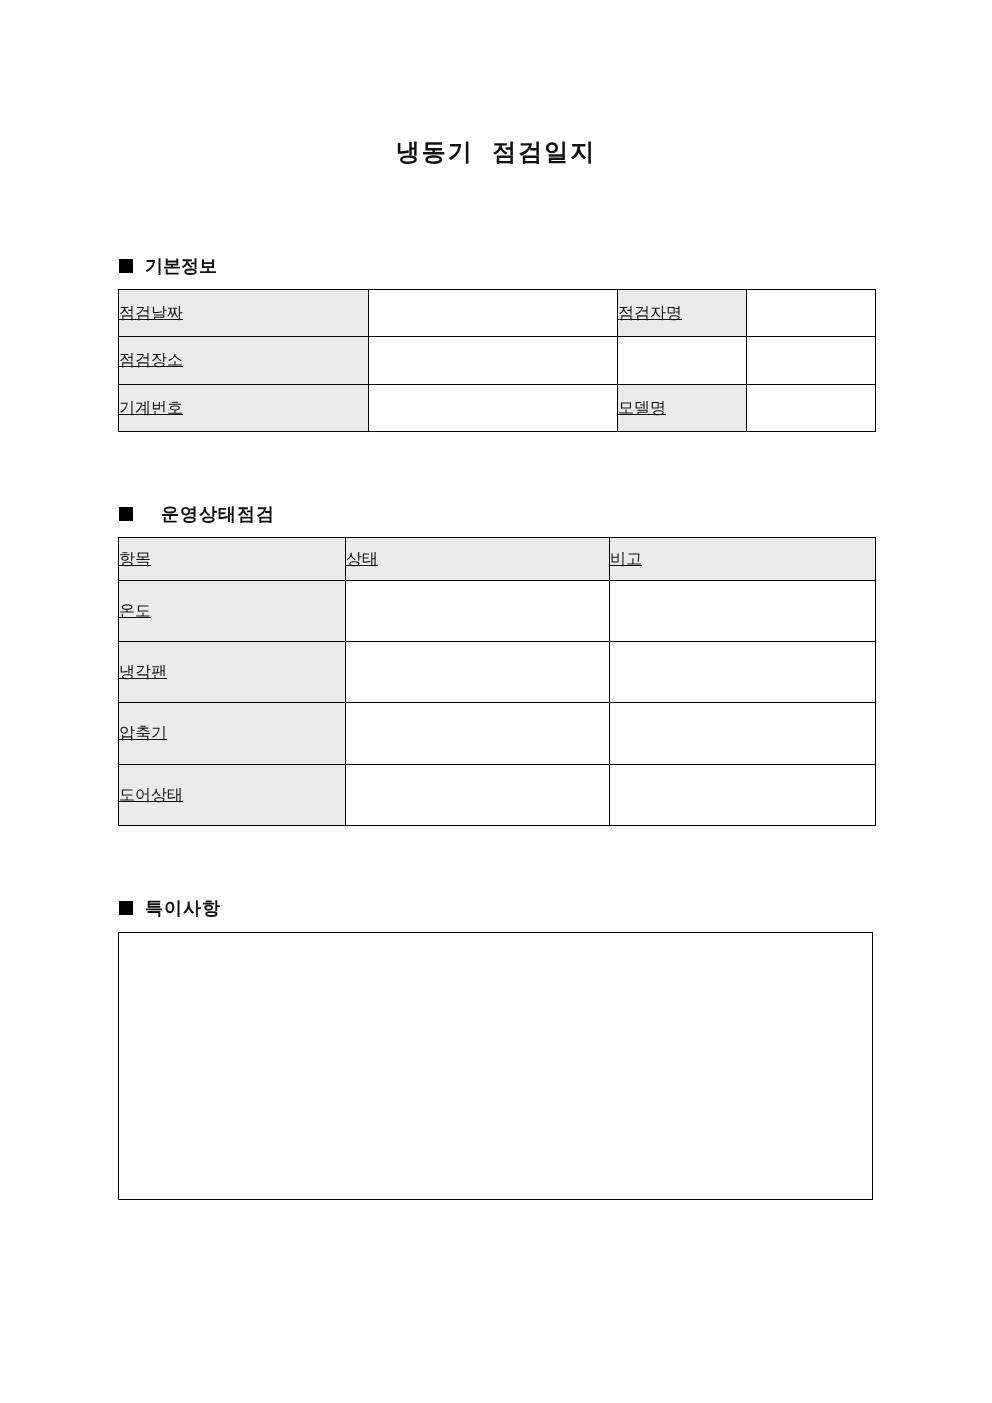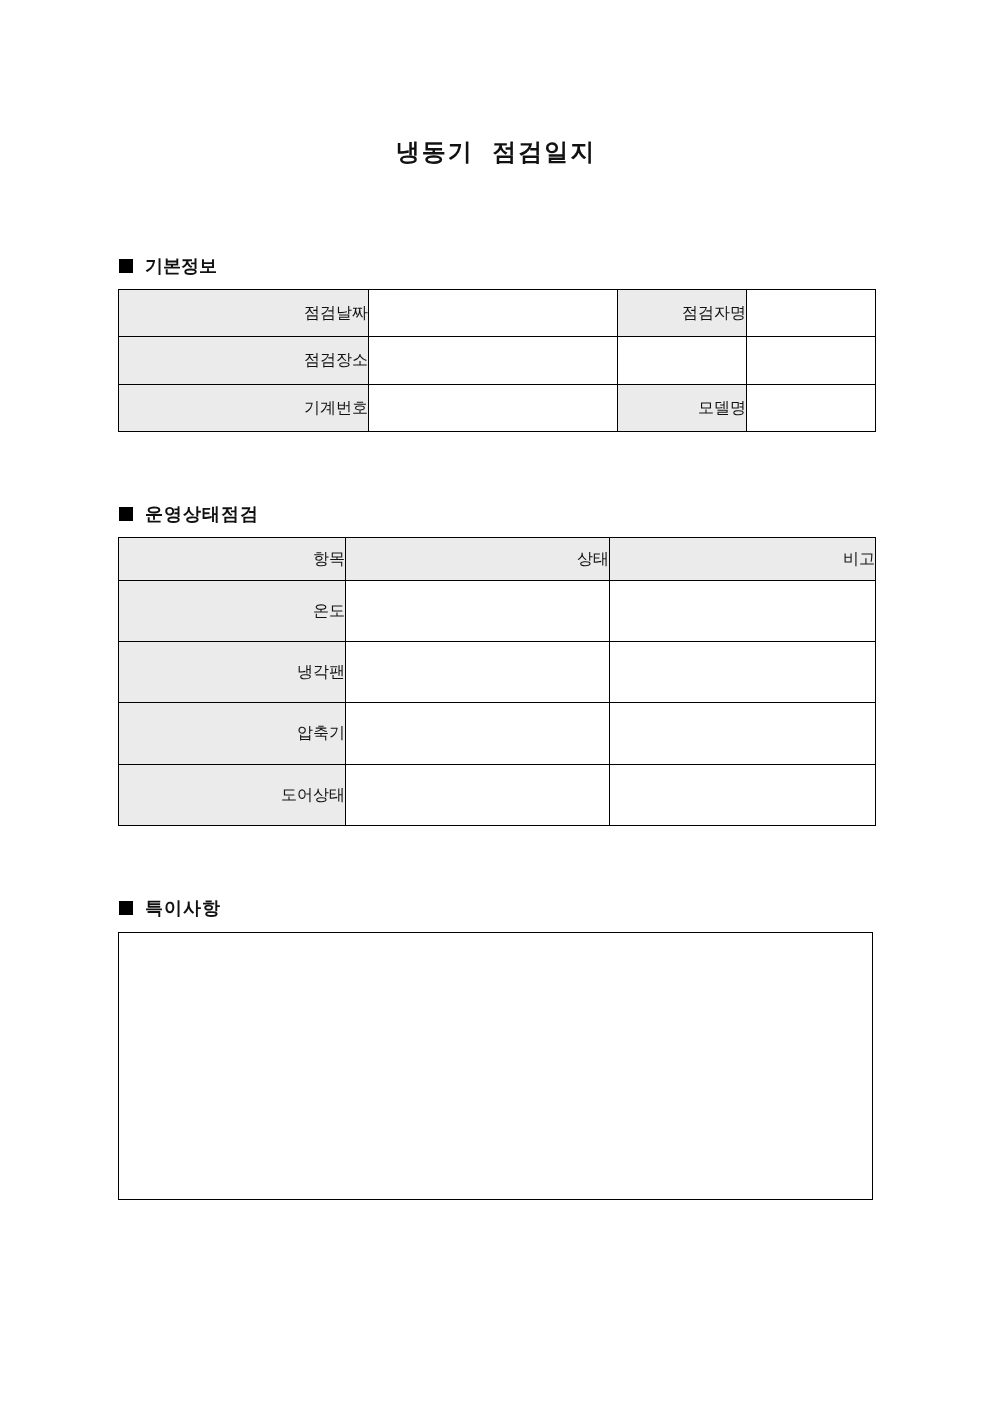--- a/index.html
+++ b/index.html
@@ -24,7 +24,7 @@
     font-size: 16px;
   }
   table.grid td {
-    border: 1.5px solid #000; text-align: right; vertical-align: middle; padding: 0;
+    border: 1.5px solid #000; text-align: left; vertical-align: middle; padding: 0; text-decoration: underline;
   }
   td.lbl { background: #ebebeb; }
   td.val { background: #ffffff; }

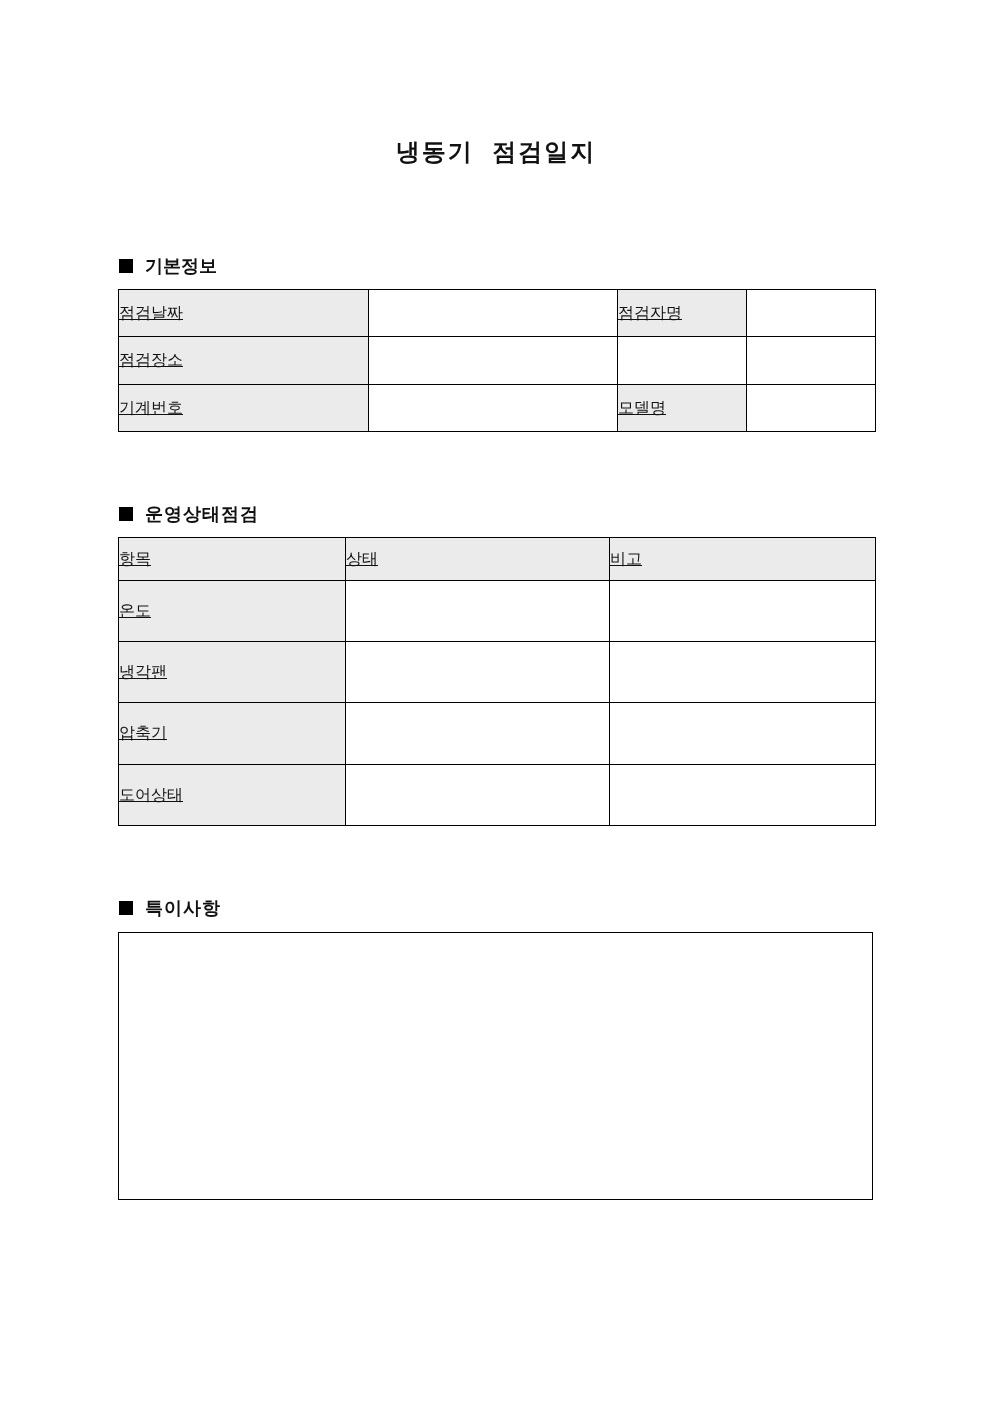--- a/index.html
+++ b/index.html
@@ -74,7 +74,7 @@
 
 <div class="section-head" style="top:502px;">
   <span class="sq"></span>
-  <span style="letter-spacing:1px;">운영상태점검</span>
+  <span style="letter-spacing:1px;margin-left:16px;">운영상태점검</span>
 </div>
 
 <table class="grid" style="left:118px; top:537px; width:757px;">

